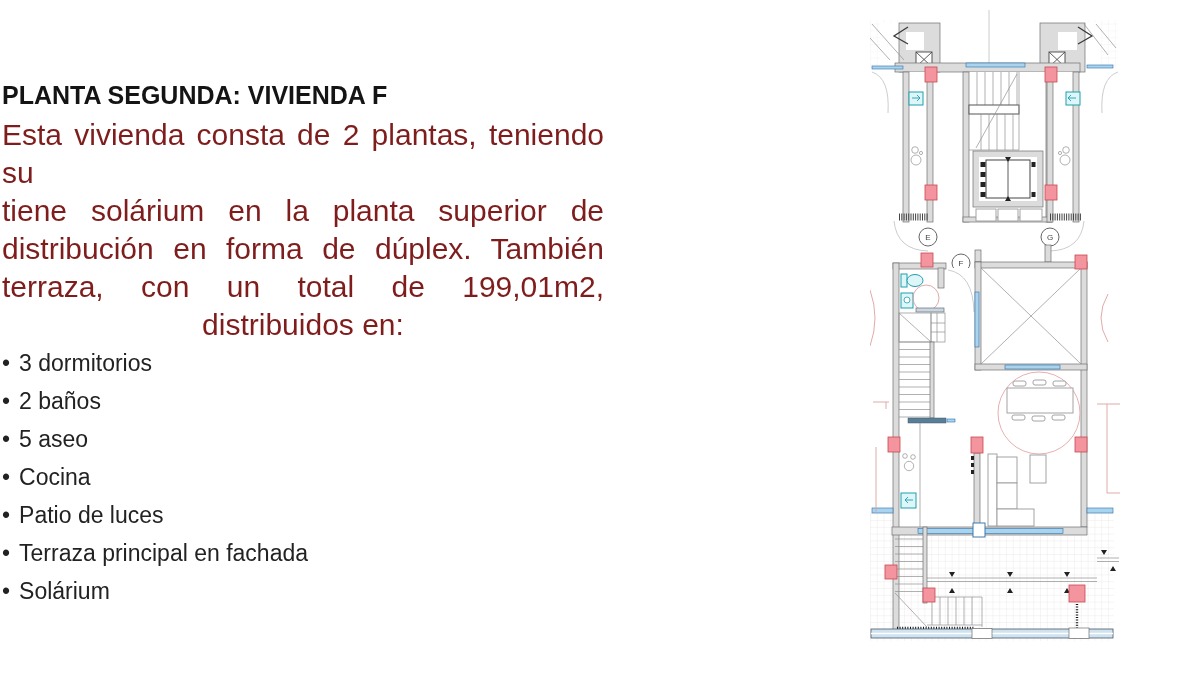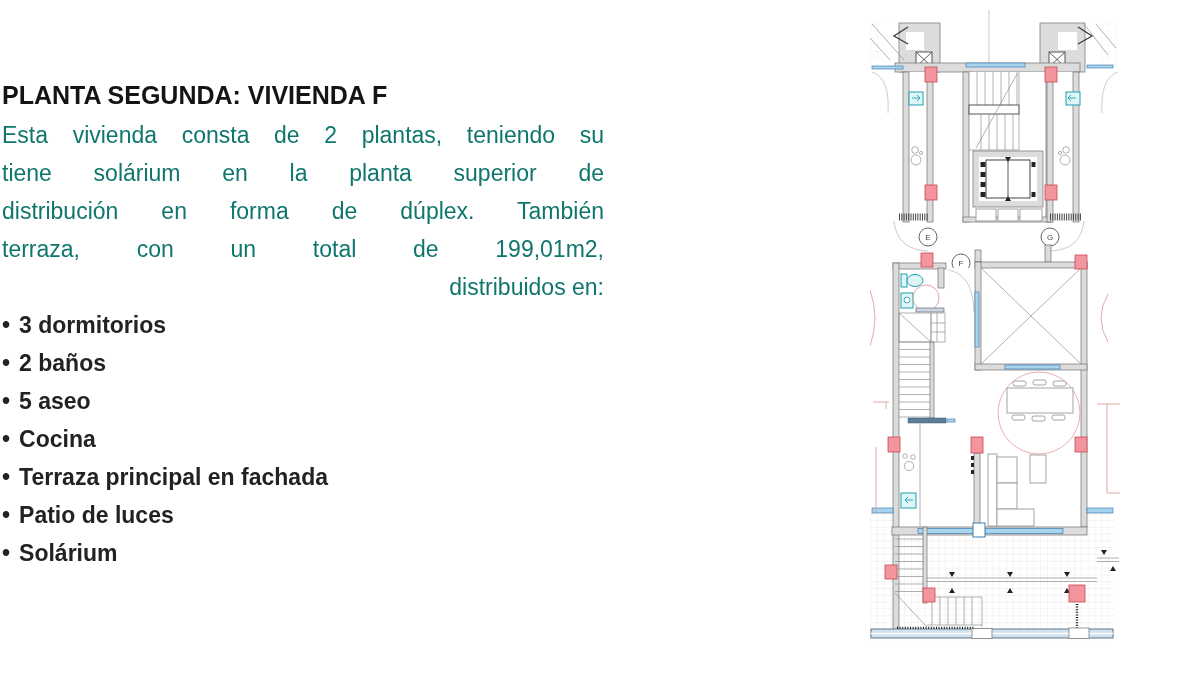--- a/index.html
+++ b/index.html
@@ -7,7 +7,7 @@
         font-family:"Liberation Sans", sans-serif;color:#1f1f1f;}
   .text-block{position:absolute;left:2px;top:80px;width:602px;}
   .title{font-size:25px;font-weight:700;color:#141414;margin:0 0 6px 0;line-height:30px;}
-  .para{font-size:23px;line-height:38px;color:#0f766e;}
+  .para{font-size:30px;line-height:38px;color:#7f1d1d;}
   .jline{text-align:justify;text-align-last:justify;}
   .jlast{text-align:right;}
   ul.features{list-style:none;margin:0;padding:0;font-size:23px;line-height:38px;color:#222;font-weight:bold;}

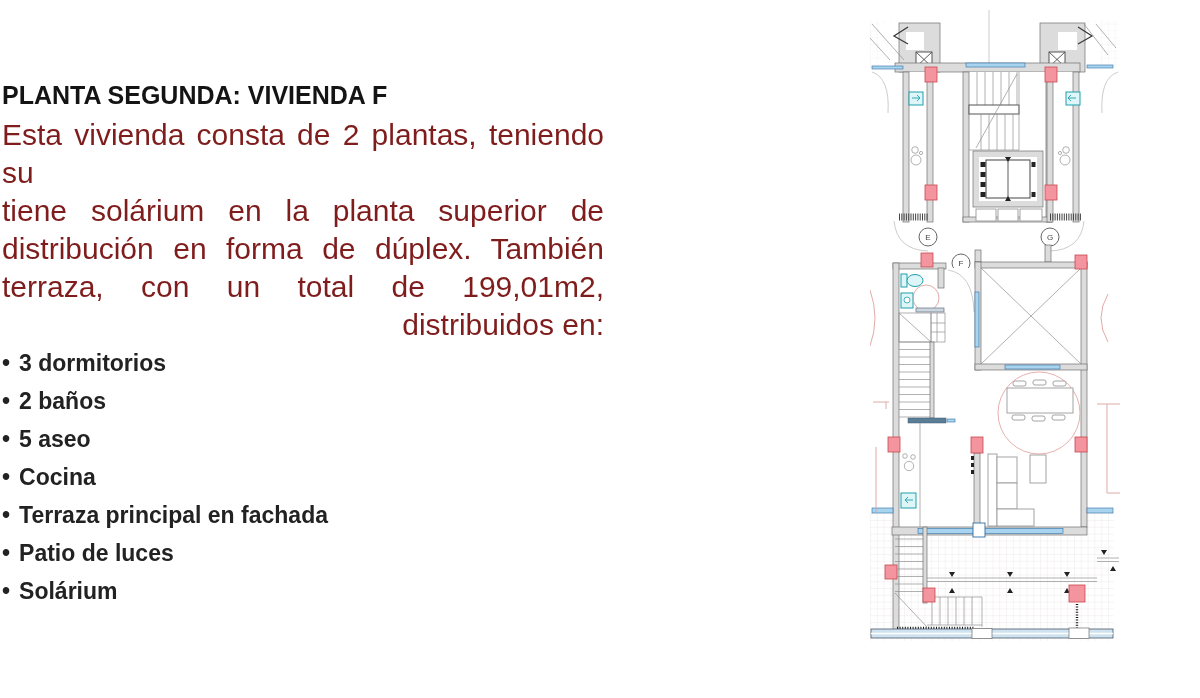--- a/index.html
+++ b/index.html
@@ -9,7 +9,7 @@
   .title{font-size:25px;font-weight:700;color:#141414;margin:0 0 6px 0;line-height:30px;}
   .para{font-size:30px;line-height:38px;color:#7f1d1d;}
   .jline{text-align:justify;text-align-last:justify;}
-  .jlast{text-align:right;}
+  .jlast{text-align:center;}
   ul.features{list-style:none;margin:0;padding:0;font-size:23px;line-height:38px;color:#222;font-weight:bold;}
   ul.features li{white-space:nowrap;}
   .bullet{margin-right:9px;}

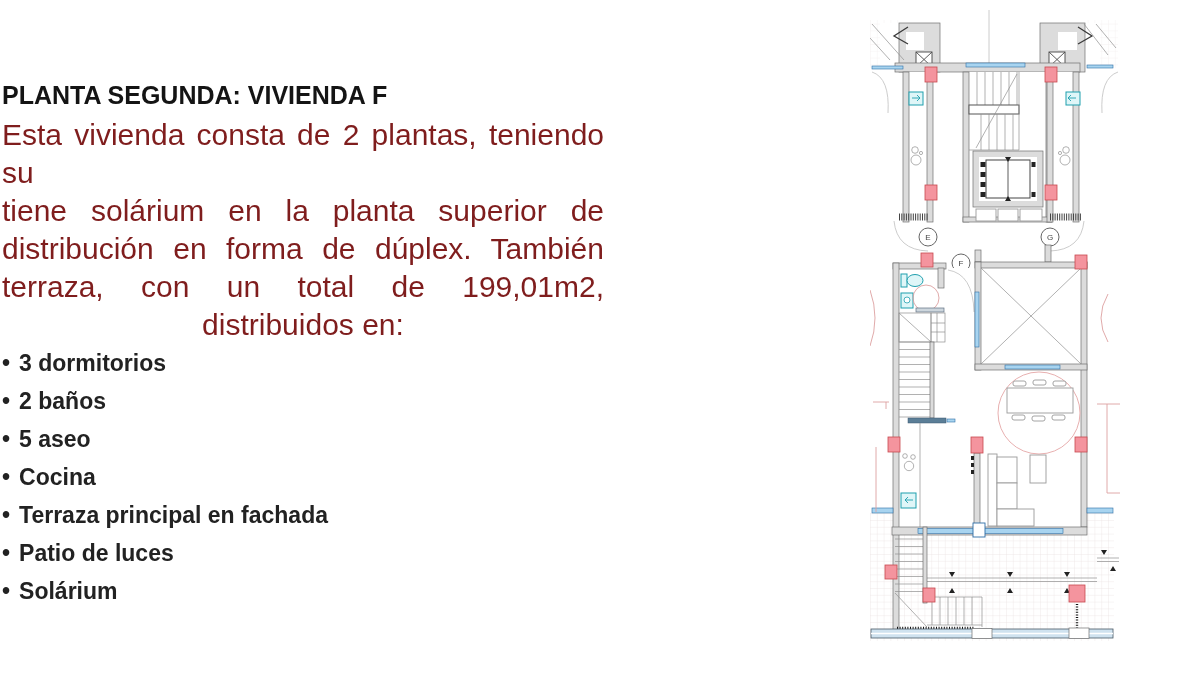--- a/index.html
+++ b/index.html
@@ -10,7 +10,7 @@
   .para{font-size:30px;line-height:38px;color:#7f1d1d;}
   .jline{text-align:justify;text-align-last:justify;}
   .jlast{text-align:center;}
-  ul.features{list-style:none;margin:0;padding:0;font-size:23px;line-height:38px;color:#222;font-weight:bold;}
+  ul.features{list-style:none;margin:0;padding:0;font-size:23px;line-height:38px;color:#222;}
   ul.features li{white-space:nowrap;}
   .bullet{margin-right:9px;}
   .plan{position:absolute;left:870px;top:10px;width:250px;height:650px;}

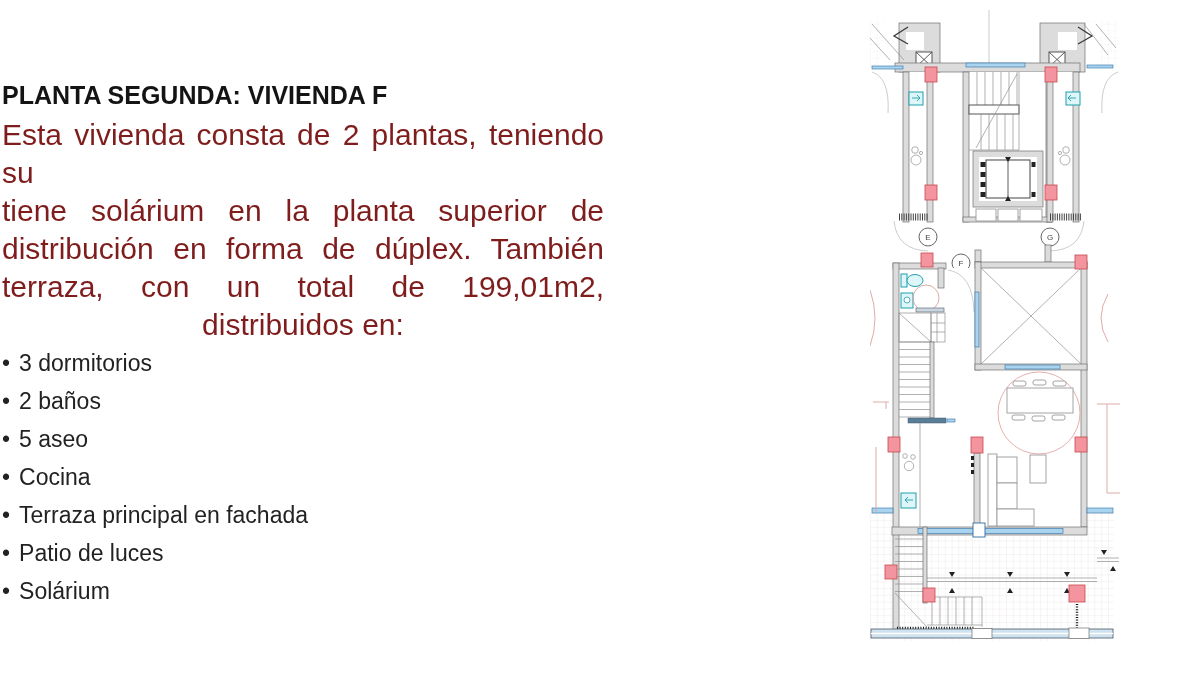--- a/index.html
+++ b/index.html
@@ -53,8 +53,8 @@
       <li><span class="bullet">•</span><span>2 baños</span></li>
       <li><span class="bullet">•</span><span>5 aseo</span></li>
       <li><span class="bullet">•</span><span>Cocina</span></li>
+      <li><span class="bullet">•</span><span>Patio de luces</span></li>
       <li><span class="bullet">•</span><span>Terraza principal en fachada</span></li>
-      <li><span class="bullet">•</span><span>Patio de luces</span></li>
       <li><span class="bullet">•</span><span>Solárium</span></li>
     </ul>
   </div>

